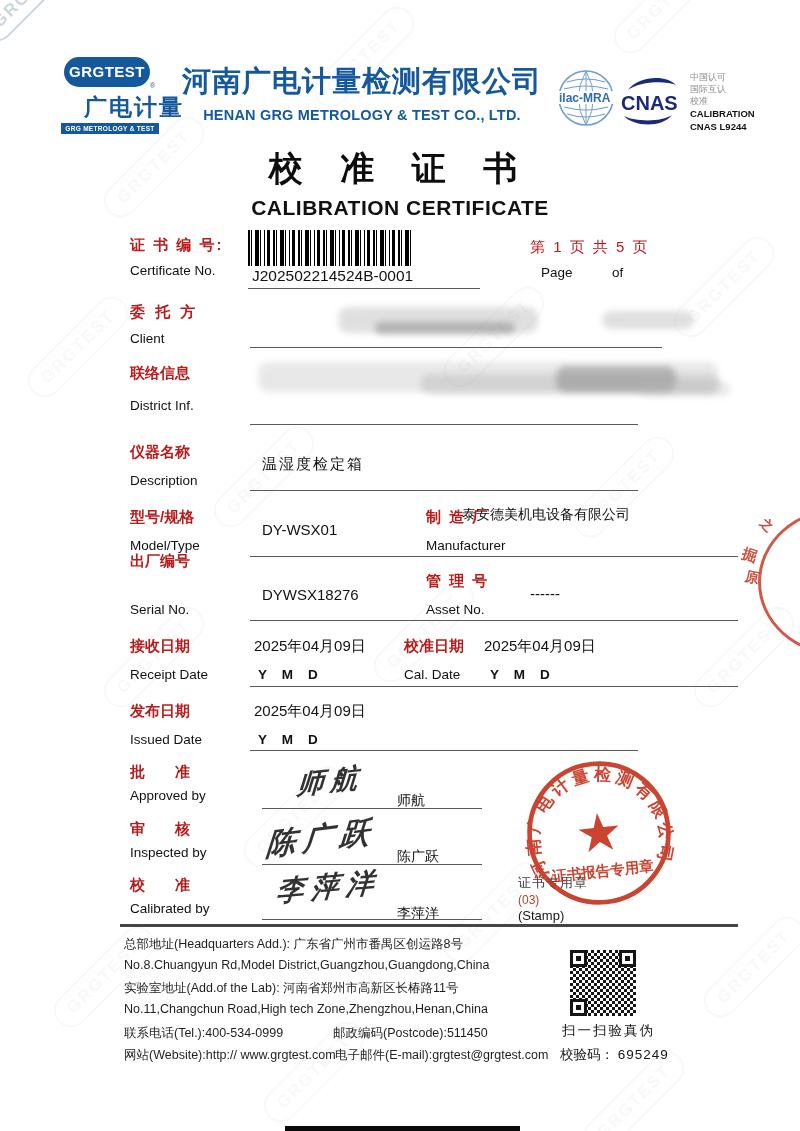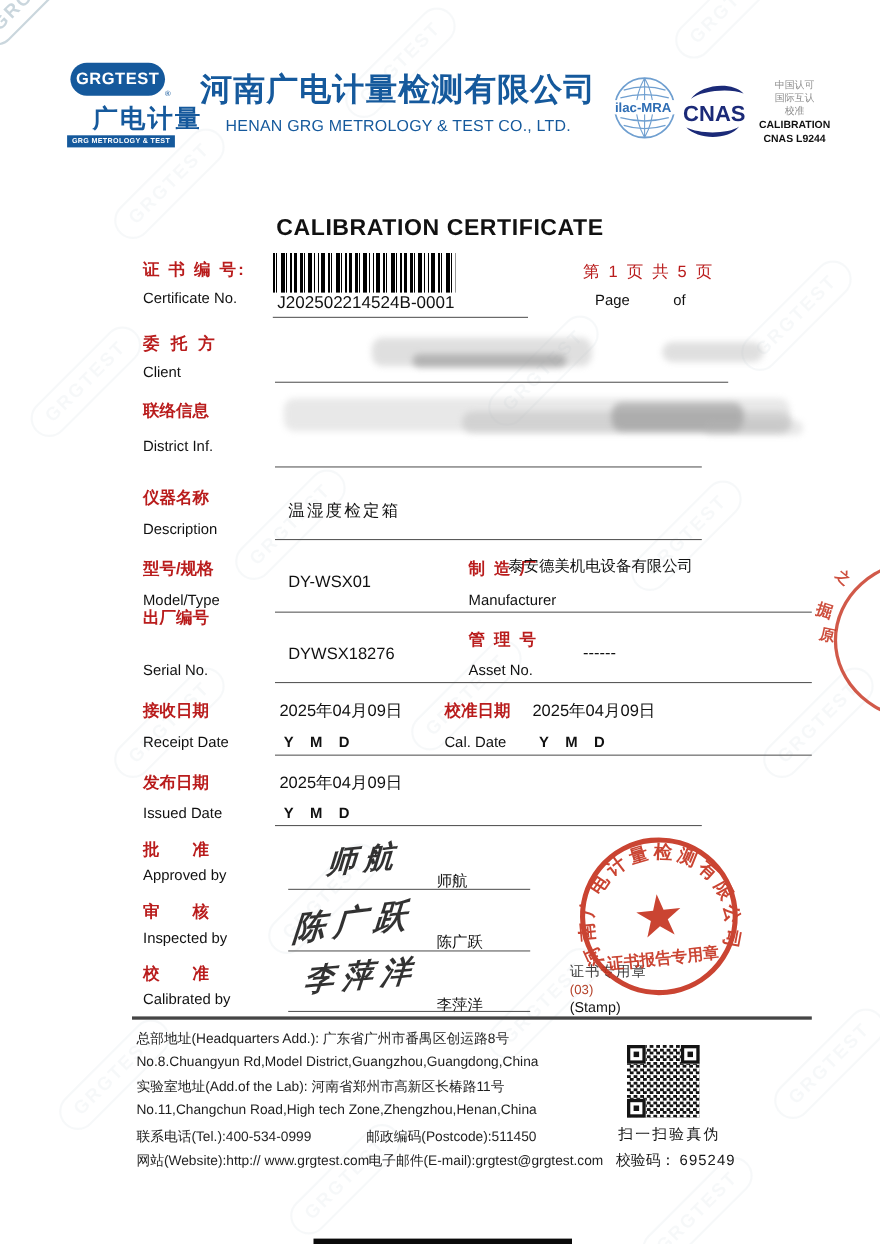--- a/index.html
+++ b/index.html
@@ -20,7 +20,7 @@
   .company{left:172px;top:62px;width:380px;text-align:center;color:#15599c;}
   .company-cn{font-size:29px;font-weight:bold;letter-spacing:1px;}
   .company-en{font-size:14.5px;font-weight:normal;margin-top:5px;letter-spacing:.2px;}
-  .accred{left:690px;top:71px;font-size:9px;color:#8d8d8d;line-height:12px;text-align:center;}
+  .accred{left:690px;top:71px;font-size:9px;color:#8d8d8d;line-height:12px;}
   .accred .en{color:#111;font-weight:bold;font-size:9.5px;line-height:13px;}
   .title-cn{left:0;top:146px;width:800px;text-align:center;font-size:34px;font-weight:bold;
             letter-spacing:14px;color:#0d0d0d;}

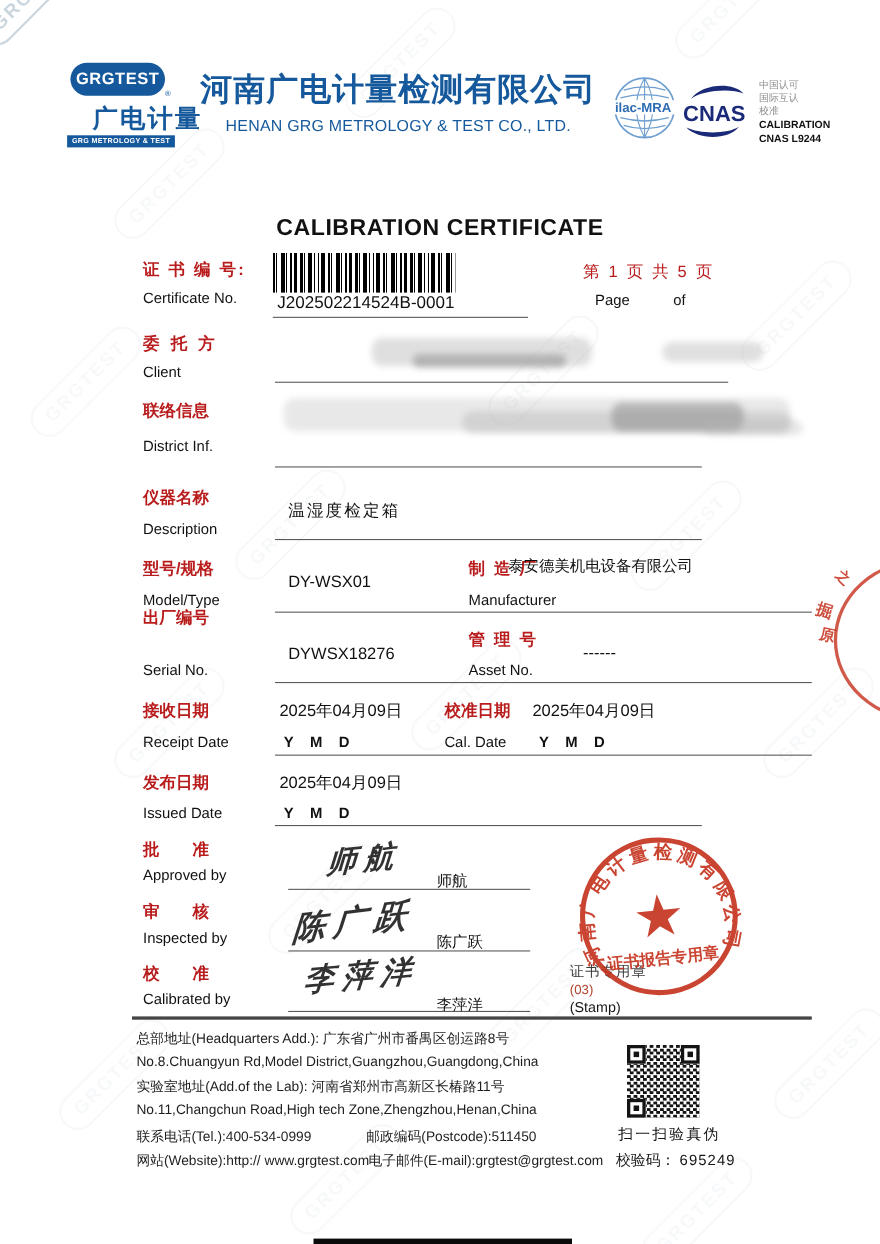--- a/index.html
+++ b/index.html
@@ -19,7 +19,7 @@
             font-size:6.5px;font-weight:bold;text-align:center;line-height:11px;letter-spacing:.3px;}
   .company{left:172px;top:62px;width:380px;text-align:center;color:#15599c;}
   .company-cn{font-size:29px;font-weight:bold;letter-spacing:1px;}
-  .company-en{font-size:14.5px;font-weight:normal;margin-top:5px;letter-spacing:.2px;}
+  .company-en{font-size:14.5px;font-weight:bold;margin-top:5px;letter-spacing:.2px;}
   .accred{left:690px;top:71px;font-size:9px;color:#8d8d8d;line-height:12px;}
   .accred .en{color:#111;font-weight:bold;font-size:9.5px;line-height:13px;}
   .title-cn{left:0;top:146px;width:800px;text-align:center;font-size:34px;font-weight:bold;

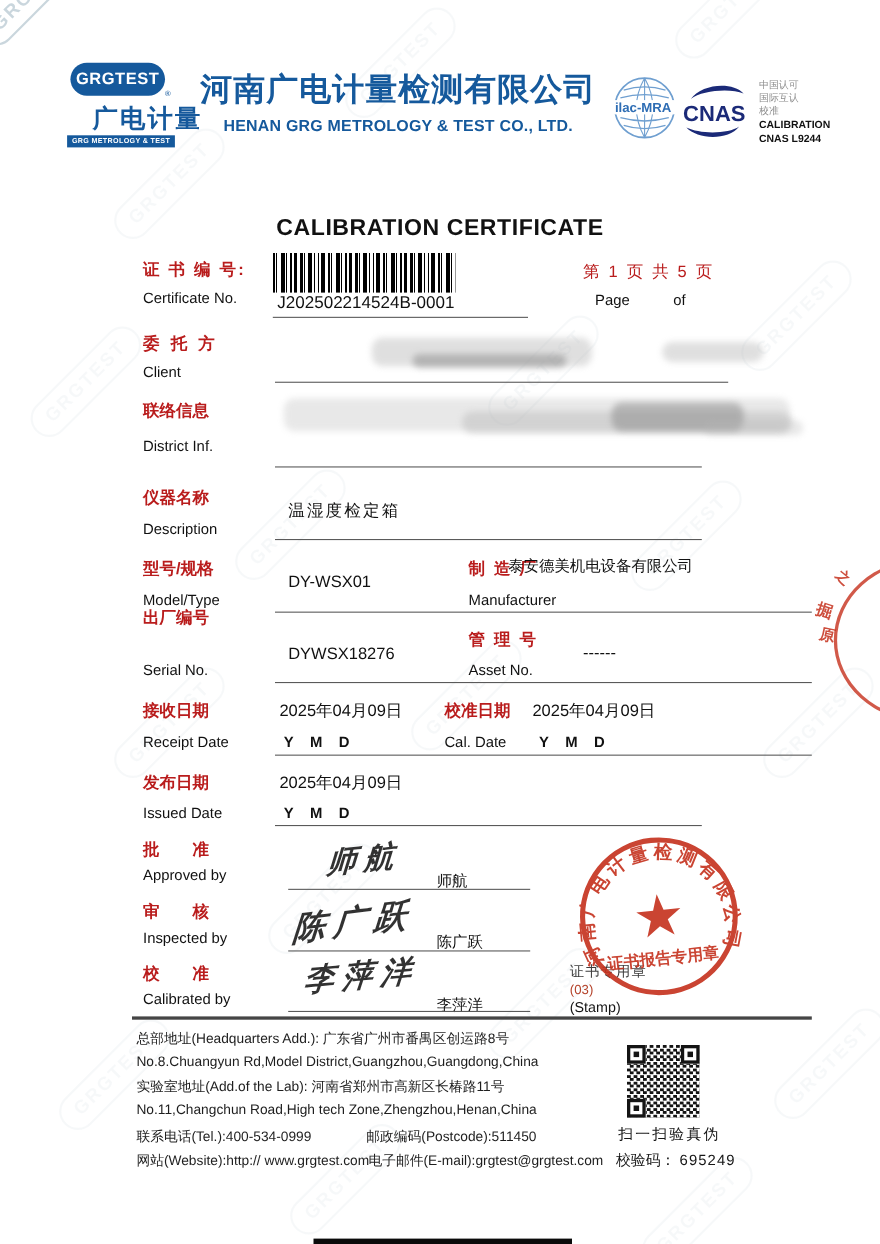--- a/index.html
+++ b/index.html
@@ -120,6 +120,7 @@
     <div class="en">CNAS L9244</div>
   </div>
 
+  <div class="abs title-cn">校 准 证 书</div>
   <div class="abs title-en">CALIBRATION CERTIFICATE</div>
 
   <div class="abs lcn" style="left:130px;top:236px;letter-spacing:2px">证 书 编 号:</div>

